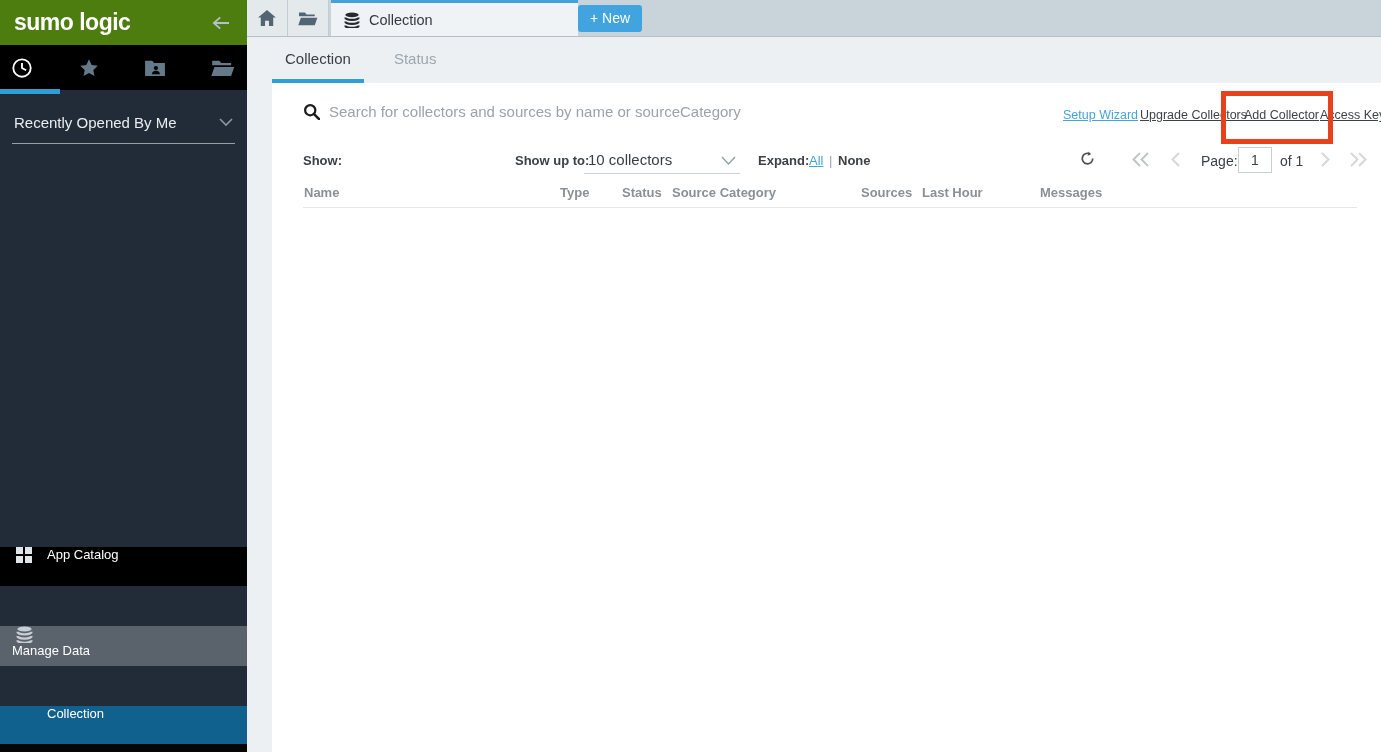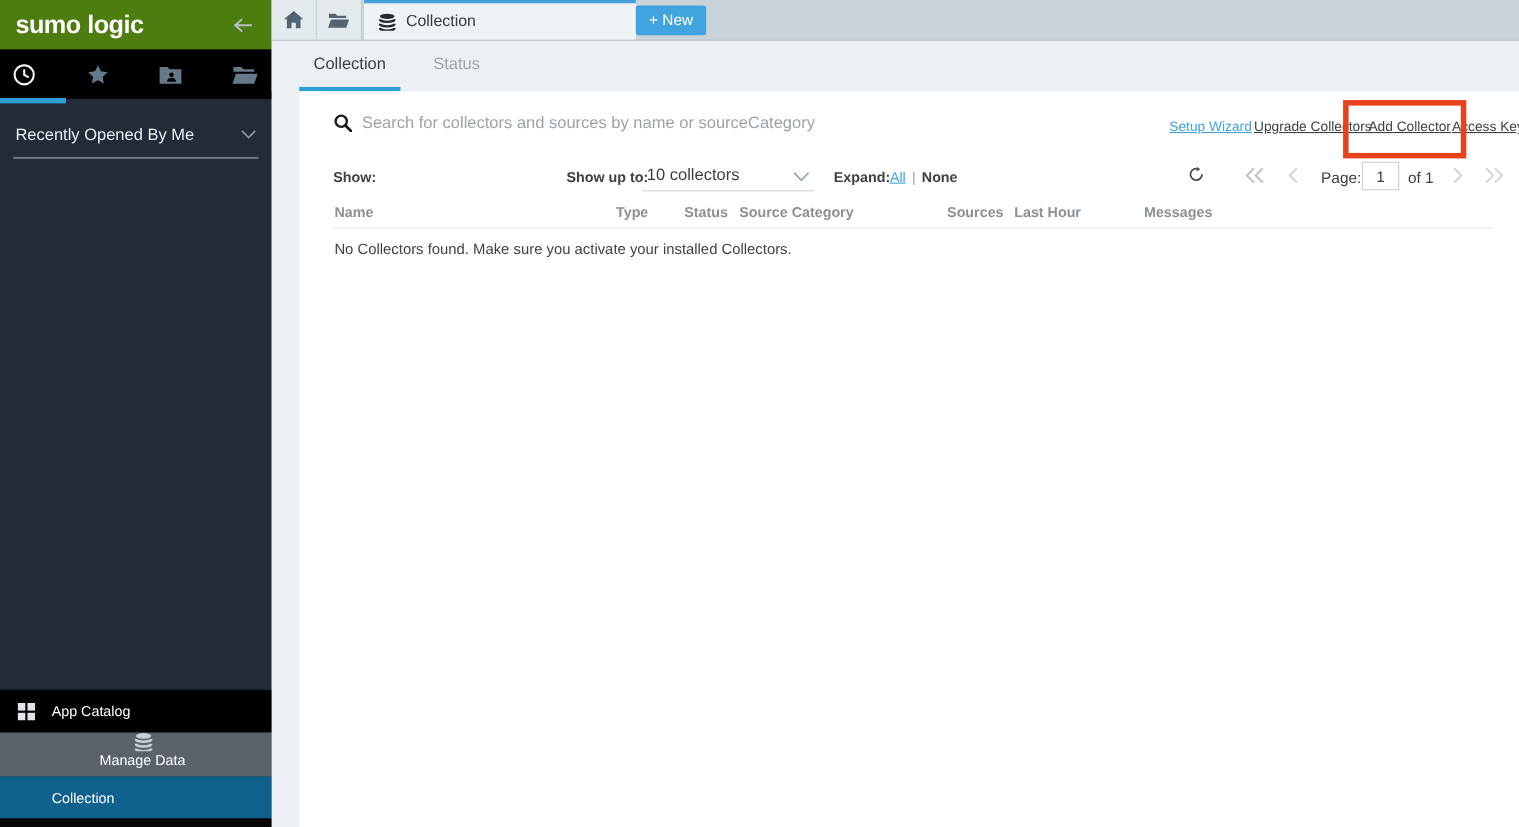--- a/index.html
+++ b/index.html
@@ -259,7 +259,6 @@
     <span class="col-head ch-6">Messages</span>
     <div class="table-divider"></div>
 
-    <div class="empty-row">No Collectors found. Make sure you activate your installed Collectors.</div>
   </section>
 </main>
 

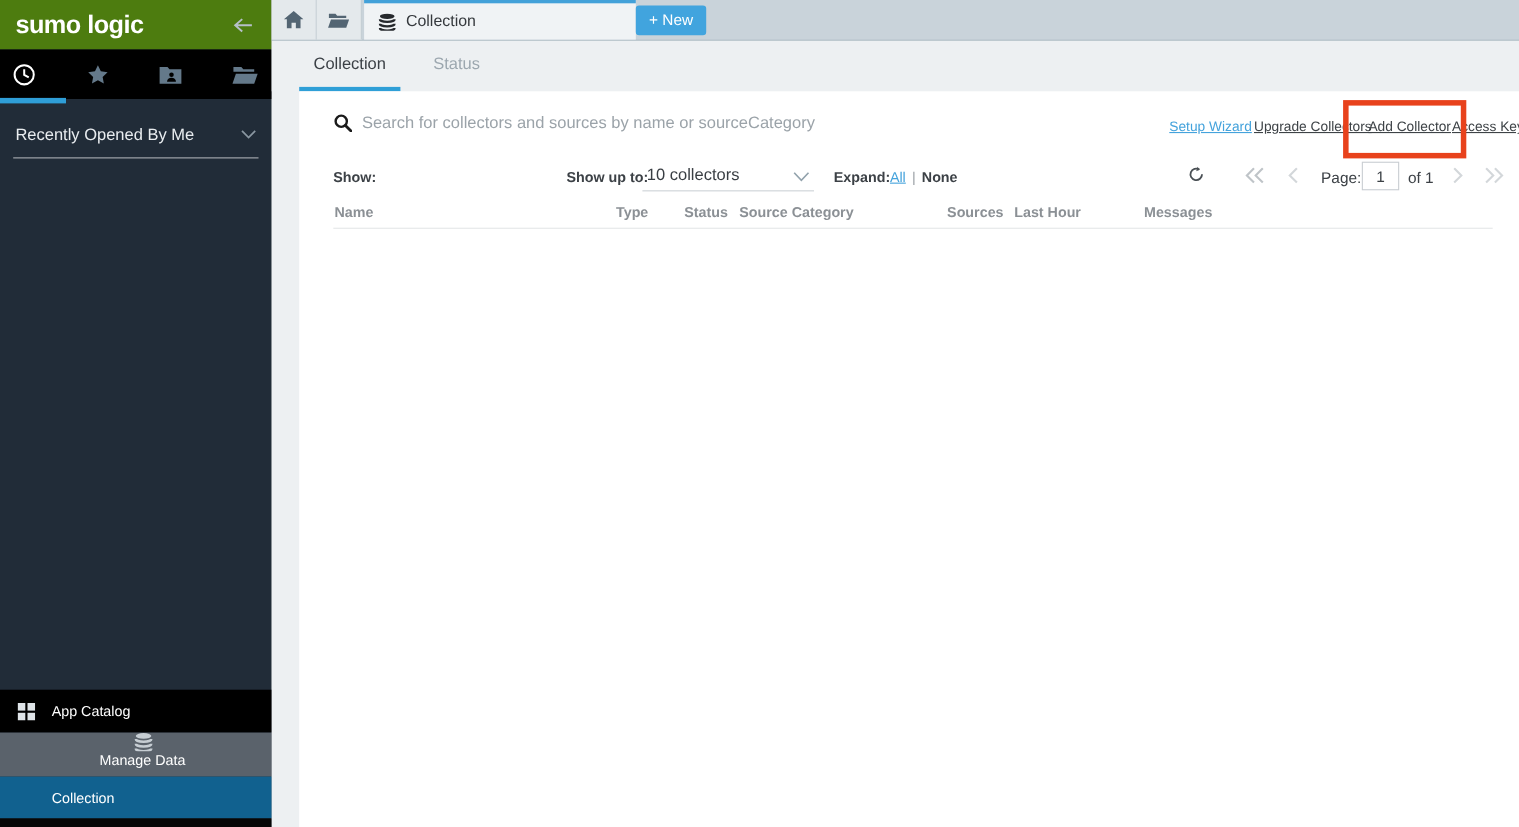--- a/index.html
+++ b/index.html
@@ -23,7 +23,7 @@
   .empty-title { color:#8b959d; font-size:28px; font-weight:normal; margin-bottom:18px; }
   .empty-msg { color:#93a0a9; font-size:15px; line-height:1.35; padding:0 14px; }
   .bottom-menu { position:absolute; left:0; bottom:0; width:247px; }
-  .menu-item { display:flex; align-items:center; cursor:pointer; }
+  .menu-item { display:flex; cursor:pointer;margin-top:40px; }
   .menu-item .mi-icon { width:22px; margin-left:13px; display:flex; justify-content:center; }
   .menu-item .mi-label { color:#fff; font-size:13px; margin-left:12px; }
   .mi-app { height:39px; background:#000; }

